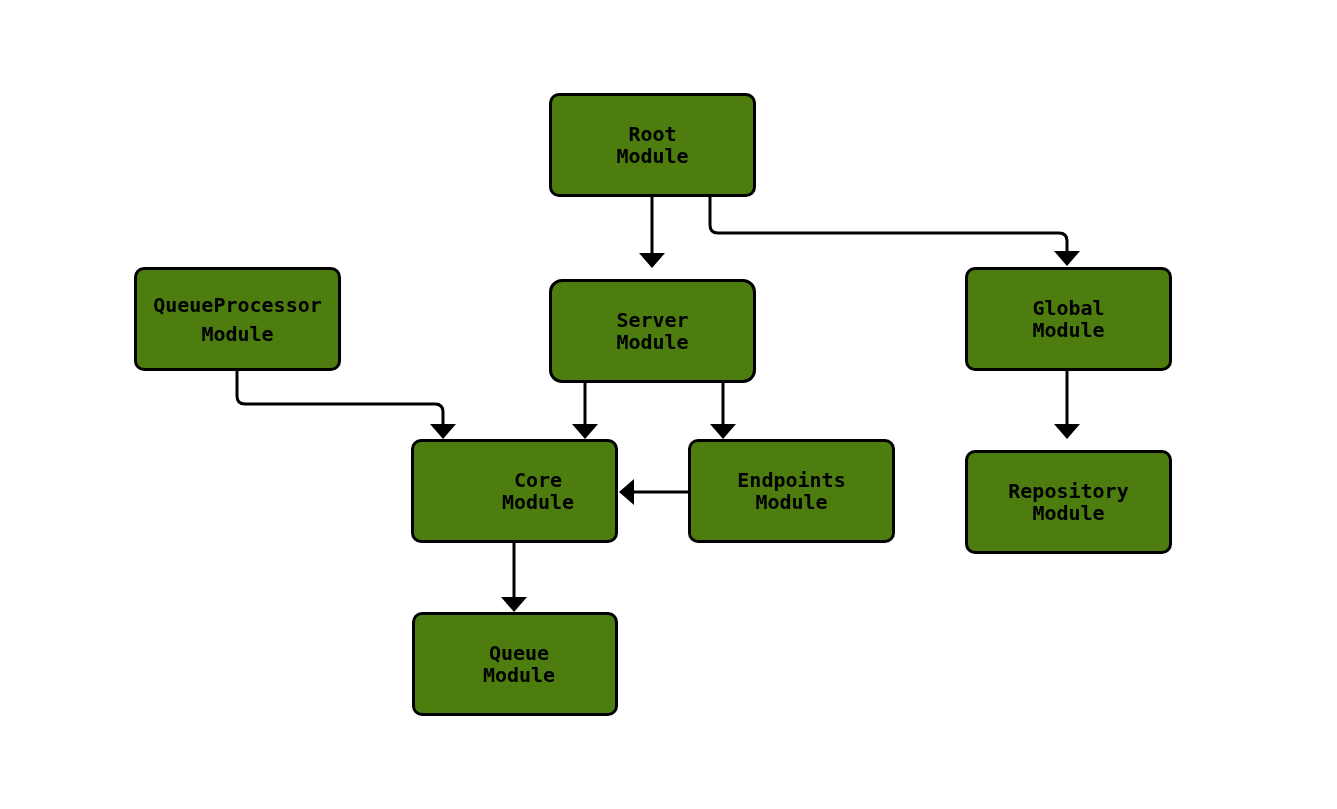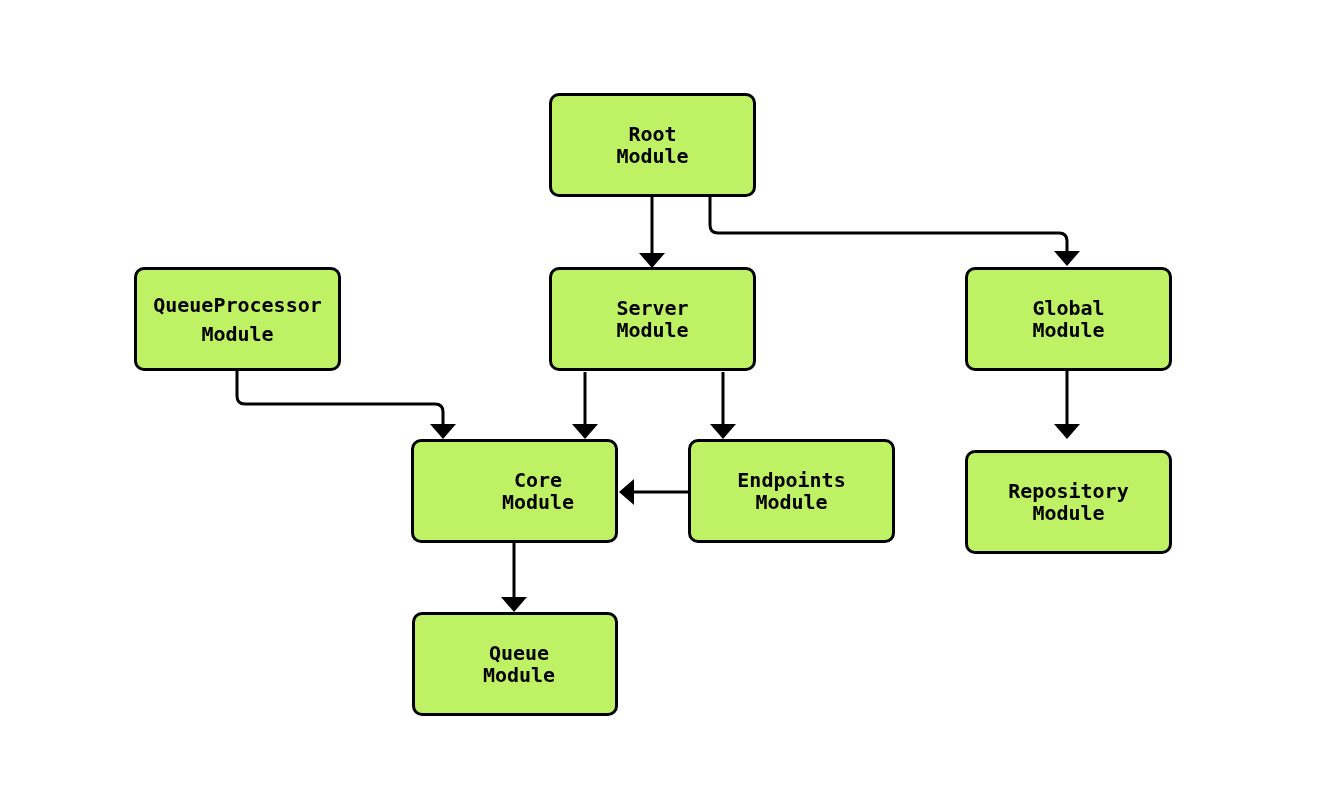--- a/index.html
+++ b/index.html
@@ -38,7 +38,7 @@
     box-sizing: border-box;
     width: 207px;
     height: 104px;
-    background: #bef264;
+    background: #4d7c0f;
     border: 3px solid #000000;
     border-radius: 10px;
     display: flex;

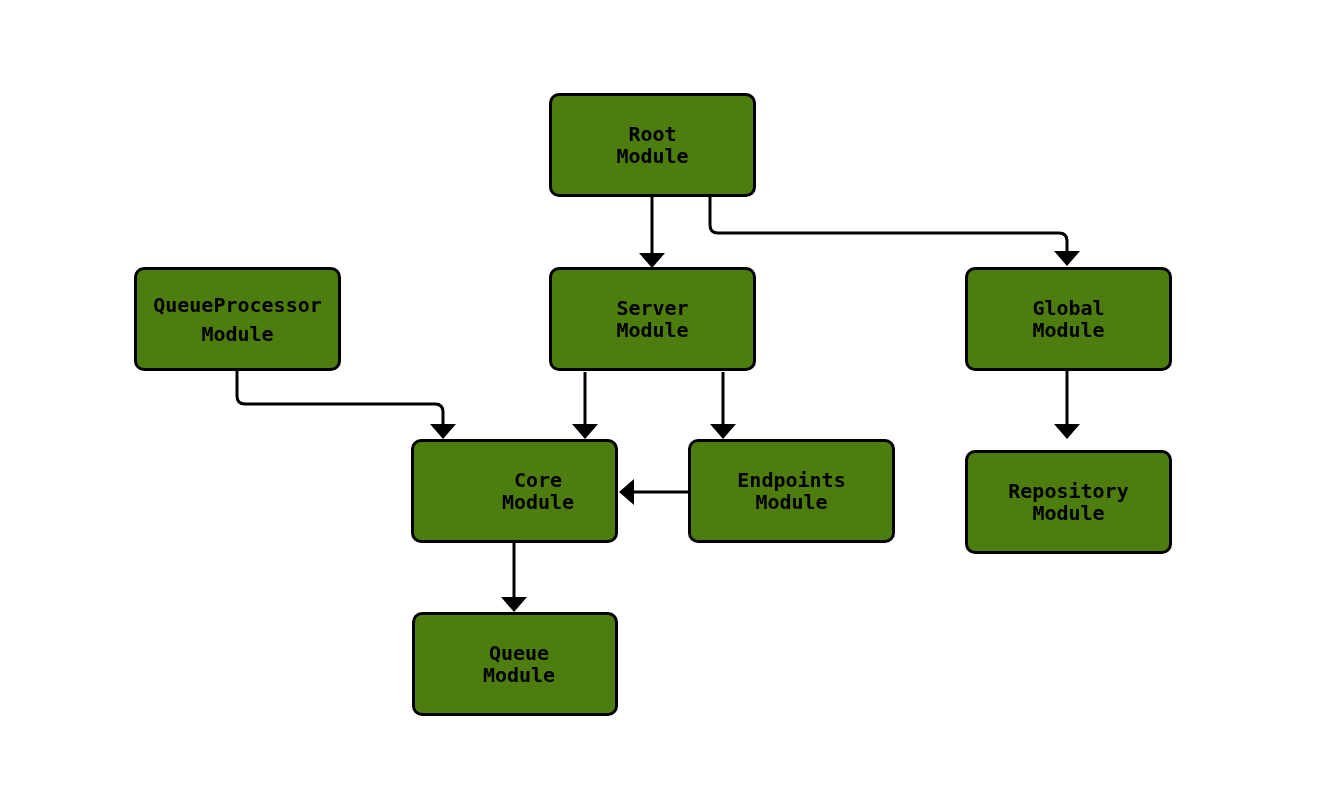--- a/index.html
+++ b/index.html
@@ -53,7 +53,7 @@
   }
   .node-root           { left: 549px;  top: 93px;  }
   .node-queueprocessor { left: 134px;  top: 267px; gap: 7px; }
-  .node-server         { left: 549px;  top: 267px; }
+  .node-server         { left: 549px;  top: 279px; border-radius: 13px; }
   .node-global         { left: 965px;  top: 267px; }
   .node-core           { left: 411px;  top: 439px; padding-left: 47px; }
   .node-endpoints      { left: 688px;  top: 439px; text-align: right; }

